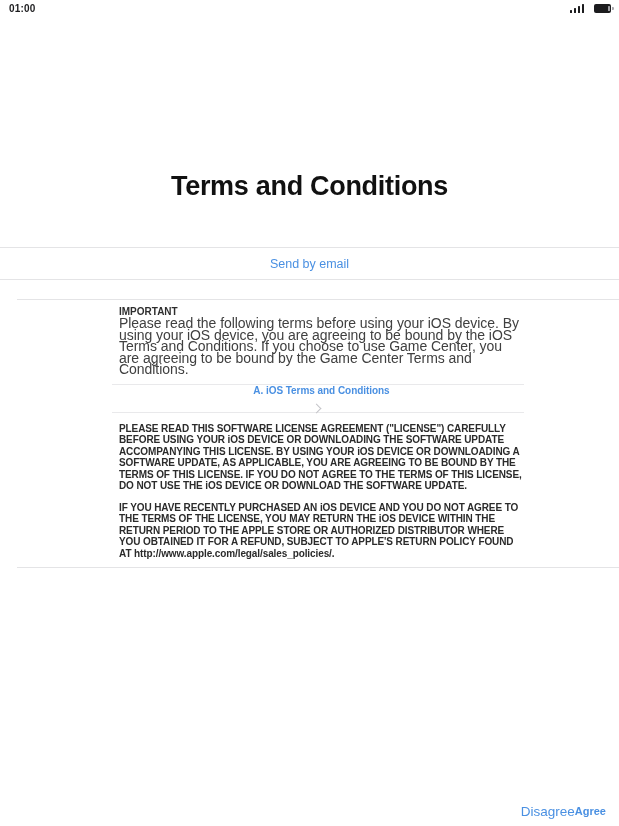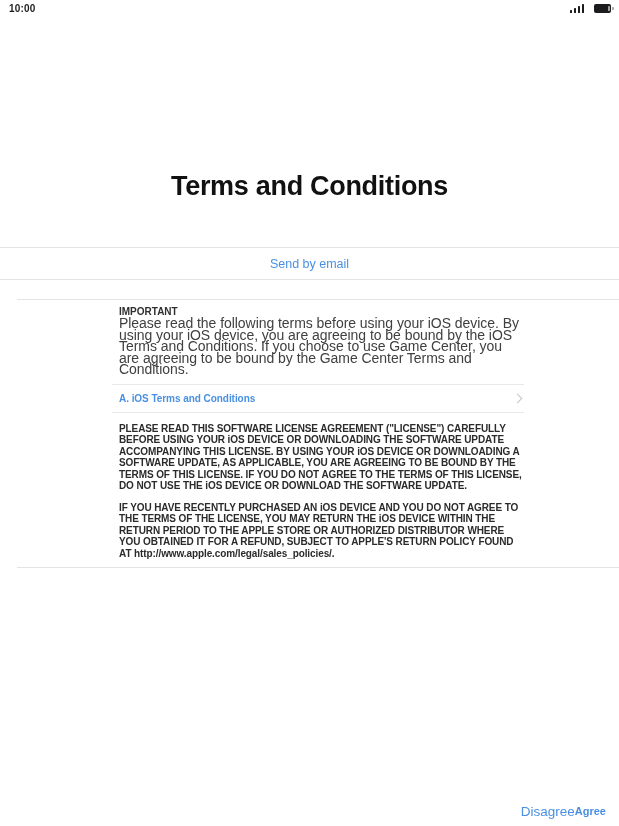--- a/index.html
+++ b/index.html
@@ -204,7 +204,7 @@
 <body>
 
 <div class="status-bar">
-  <span class="status-time">10:00</span>
+  <span class="status-time">01:00</span>
   <div class="status-right">
     <span class="signal">
         <i></i>

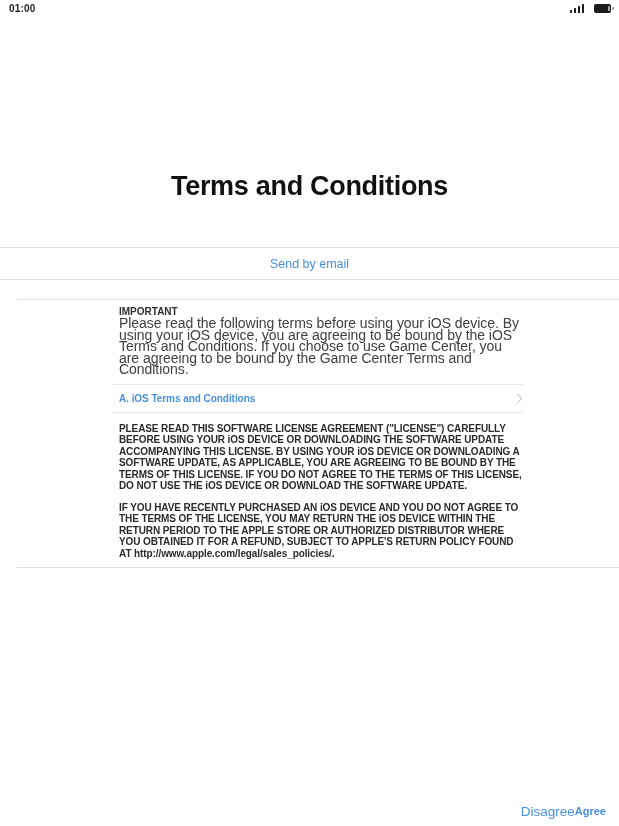--- a/index.html
+++ b/index.html
@@ -151,6 +151,7 @@
     align-items: center;
     justify-content: space-between;
     cursor: pointer;
+    flex-direction: column;
   }
   .link-row .link-label {
     font-size: 10px;

